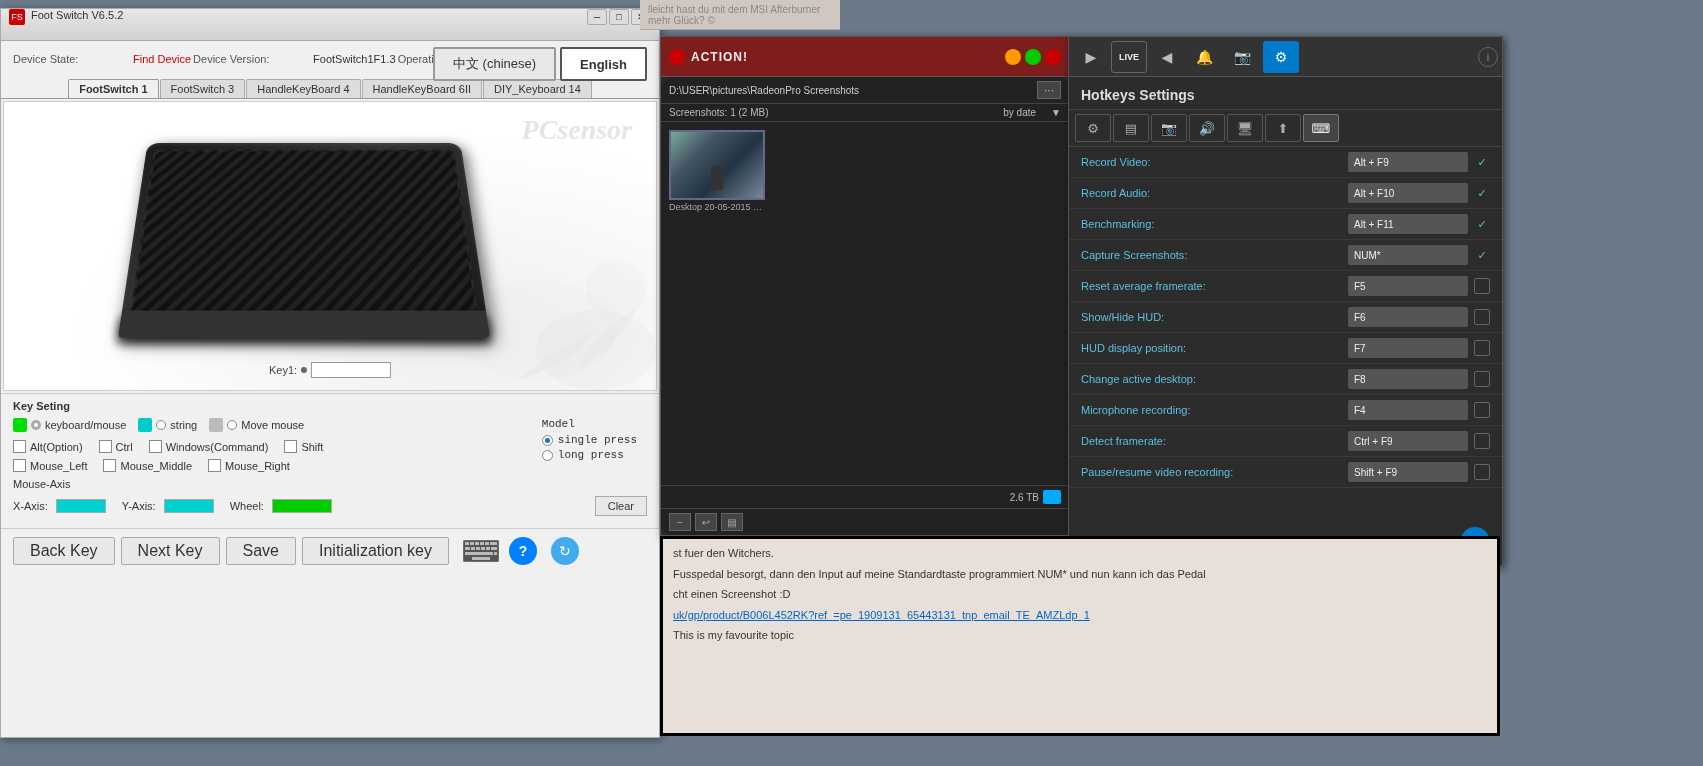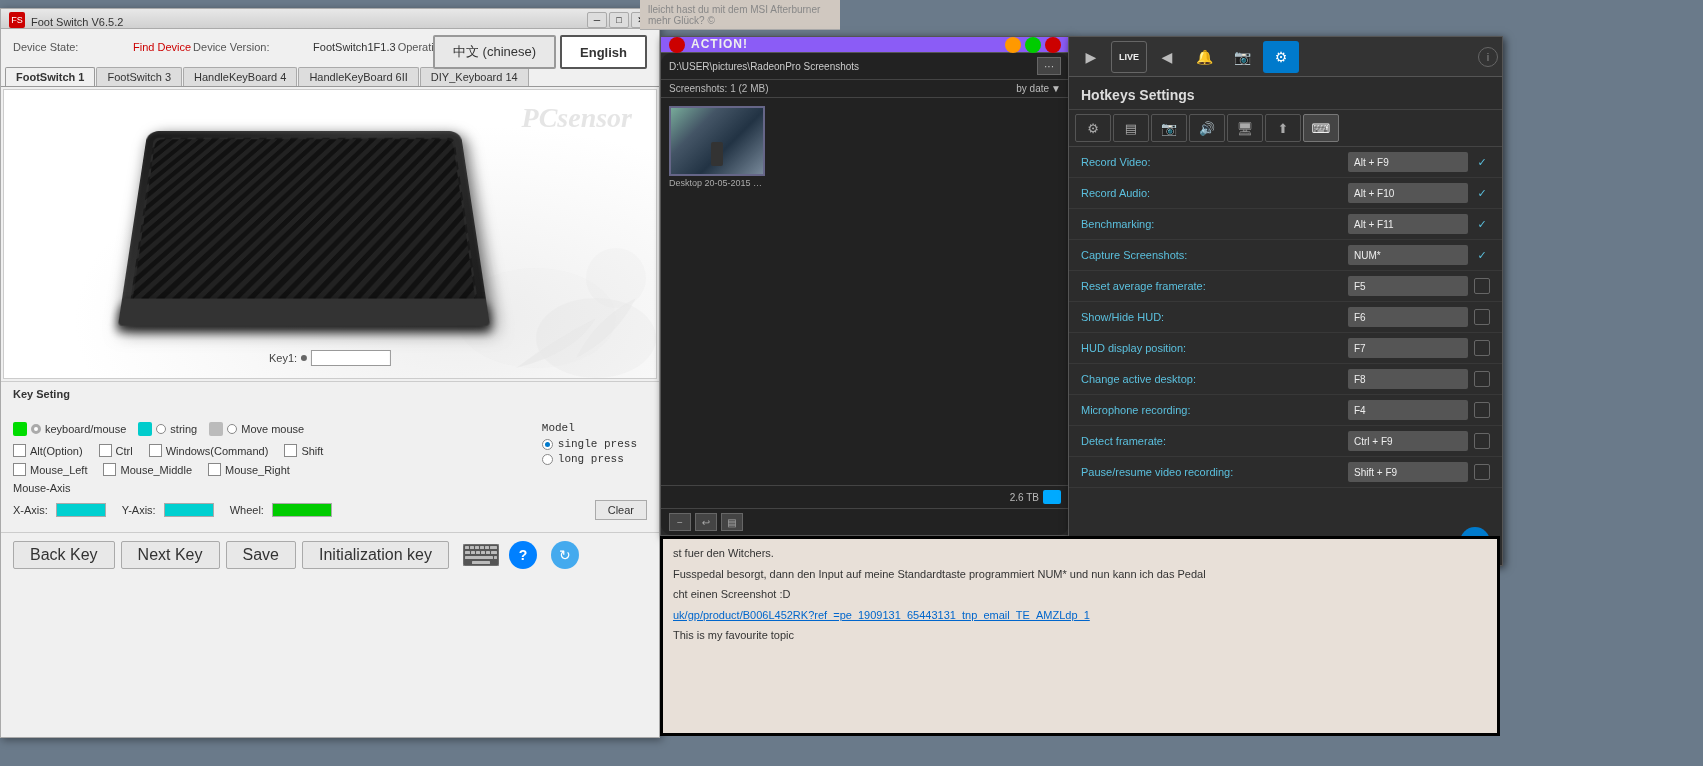--- a/index.html
+++ b/index.html
@@ -28,9 +28,9 @@
     #footswitch-titlebar {
       background: linear-gradient(to bottom, #e8e8e8, #d0d0d0);
       border-bottom: 1px solid #aaa;
-      height: 20px;
-      display: flex;
-      align-items: flex-end;
+      height: 32px;
+      display: flex;
+      align-items: flex-start;
       padding: 0 8px;
       user-select: none;
     }

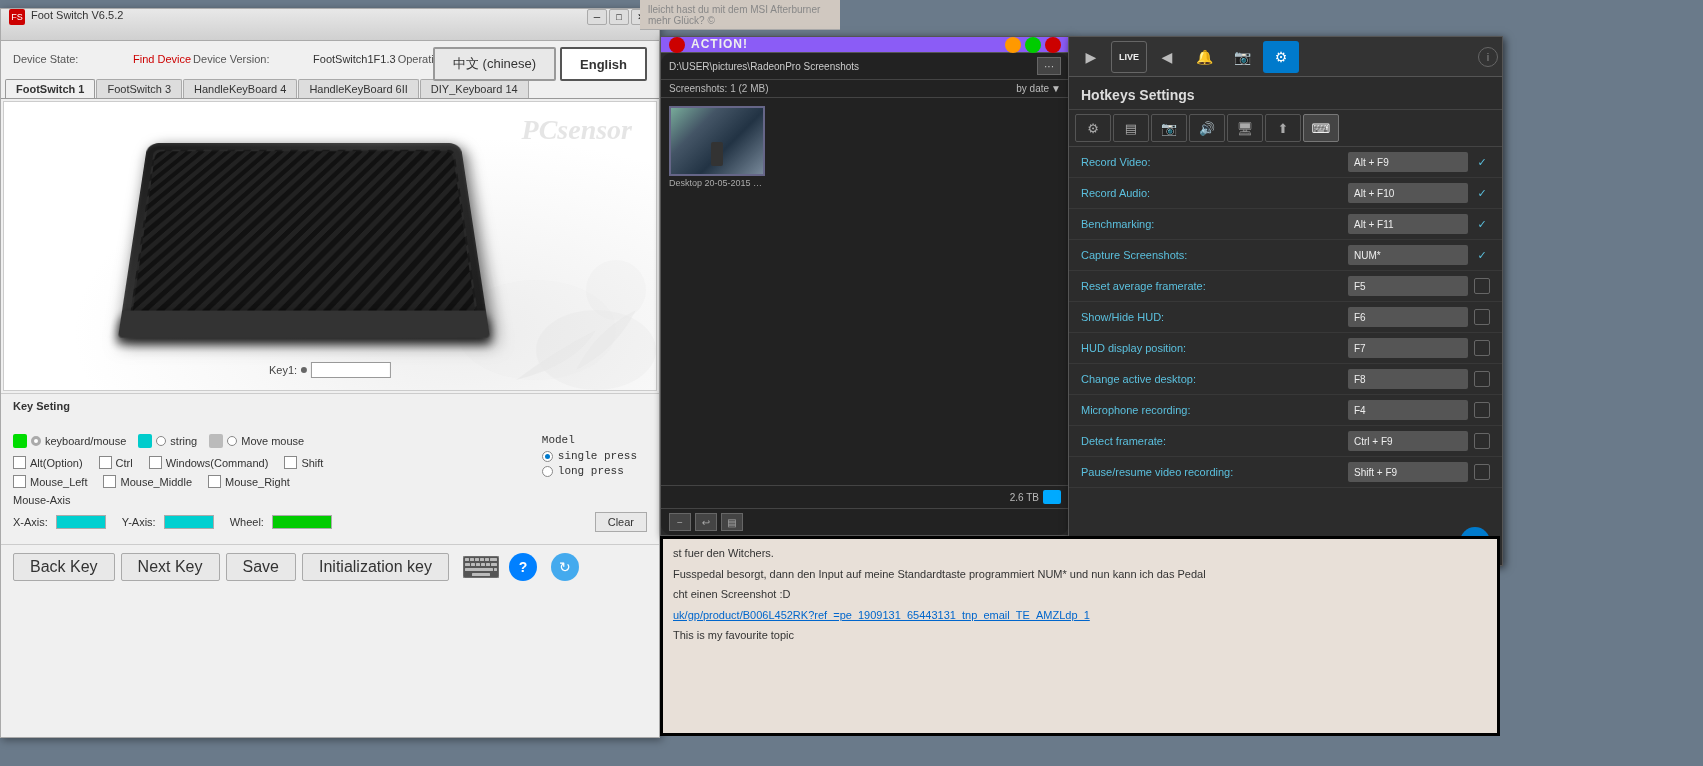--- a/index.html
+++ b/index.html
@@ -357,10 +357,10 @@
       flex-direction: column;
     }
     #action-titlebar {
-      background: #8b5cf6;
-      height: 16px;
-      display: flex;
-      align-items: flex-start;
+      background: #7f1d1d;
+      height: 40px;
+      display: flex;
+      align-items: center;
       padding: 0 8px;
       border-bottom: 1px solid #555;
     }

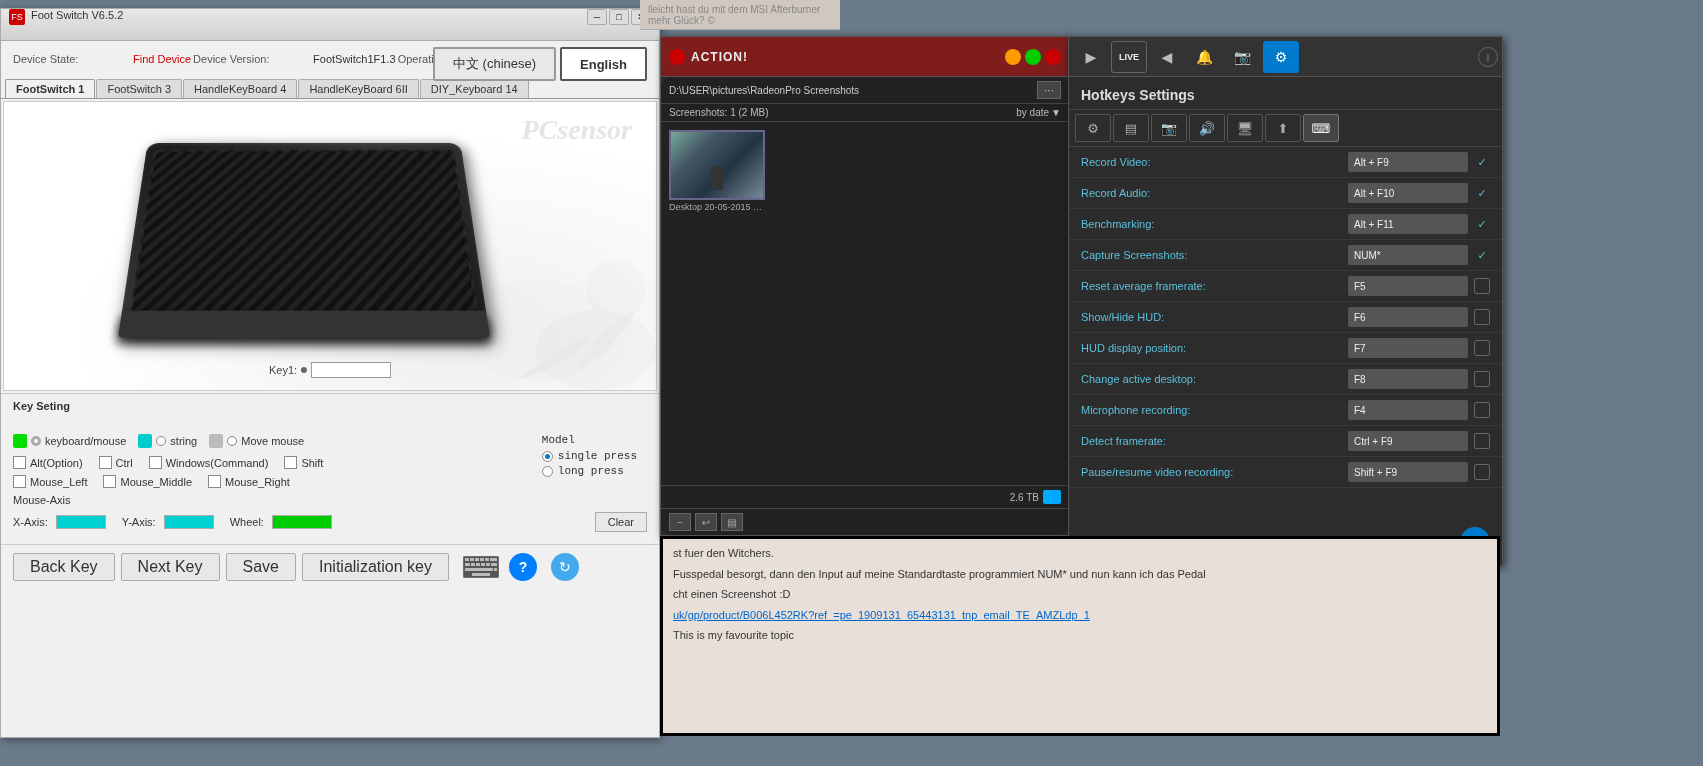--- a/index.html
+++ b/index.html
@@ -111,6 +111,7 @@
       padding: 0 4px;
       gap: 1px;
       margin-top: 2px;
+      justify-content: center;
     }
     .tab {
       padding: 3px 10px;

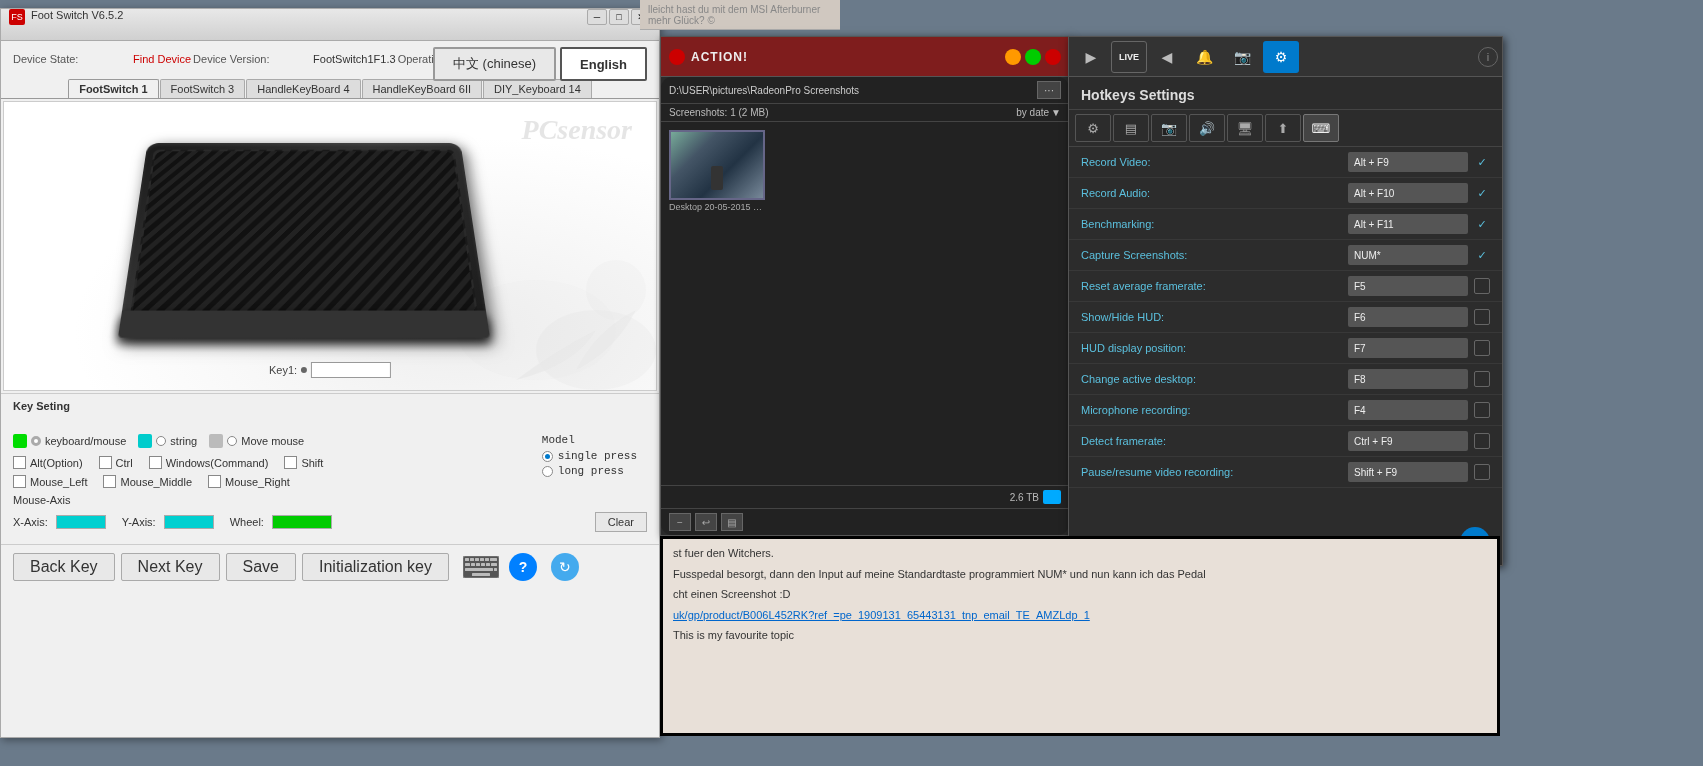--- a/index.html
+++ b/index.html
@@ -434,7 +434,7 @@
     .sort-btn {
       font-size: 10px;
       color: #bbb;
-      display: flex; align-items: flex-end; gap: 2px;
+      display: flex; align-items: flex-end; gap: 15px;
       cursor: pointer;
     }
     .screenshots-grid {

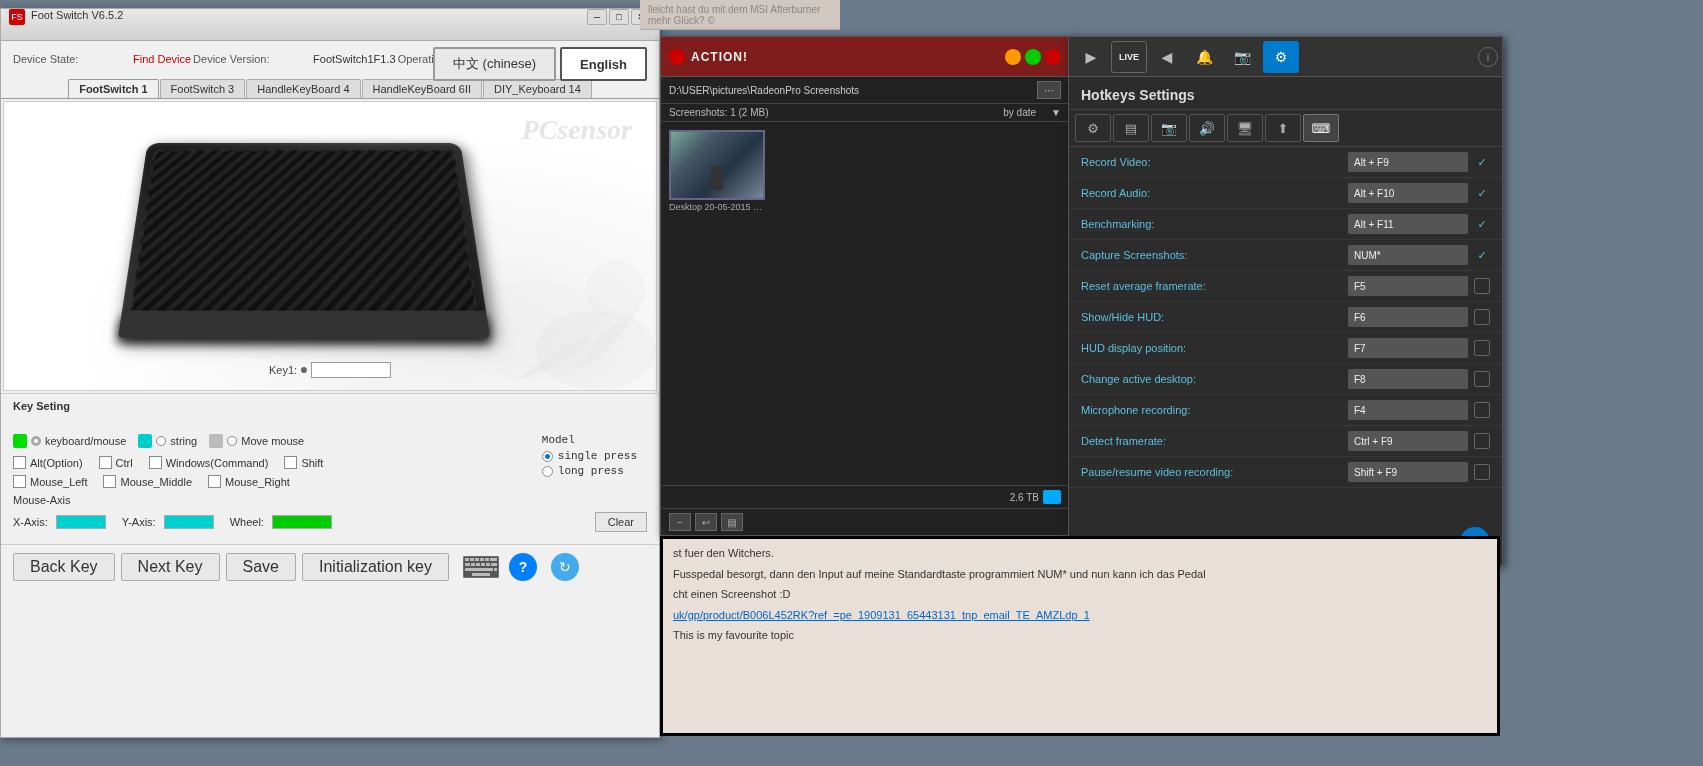--- a/index.html
+++ b/index.html
@@ -224,7 +224,7 @@
       font-size: 11px;
       font-weight: bold;
       color: #333;
-      margin-bottom: 22px;
+      margin-bottom: 6px;
     }
 
     

